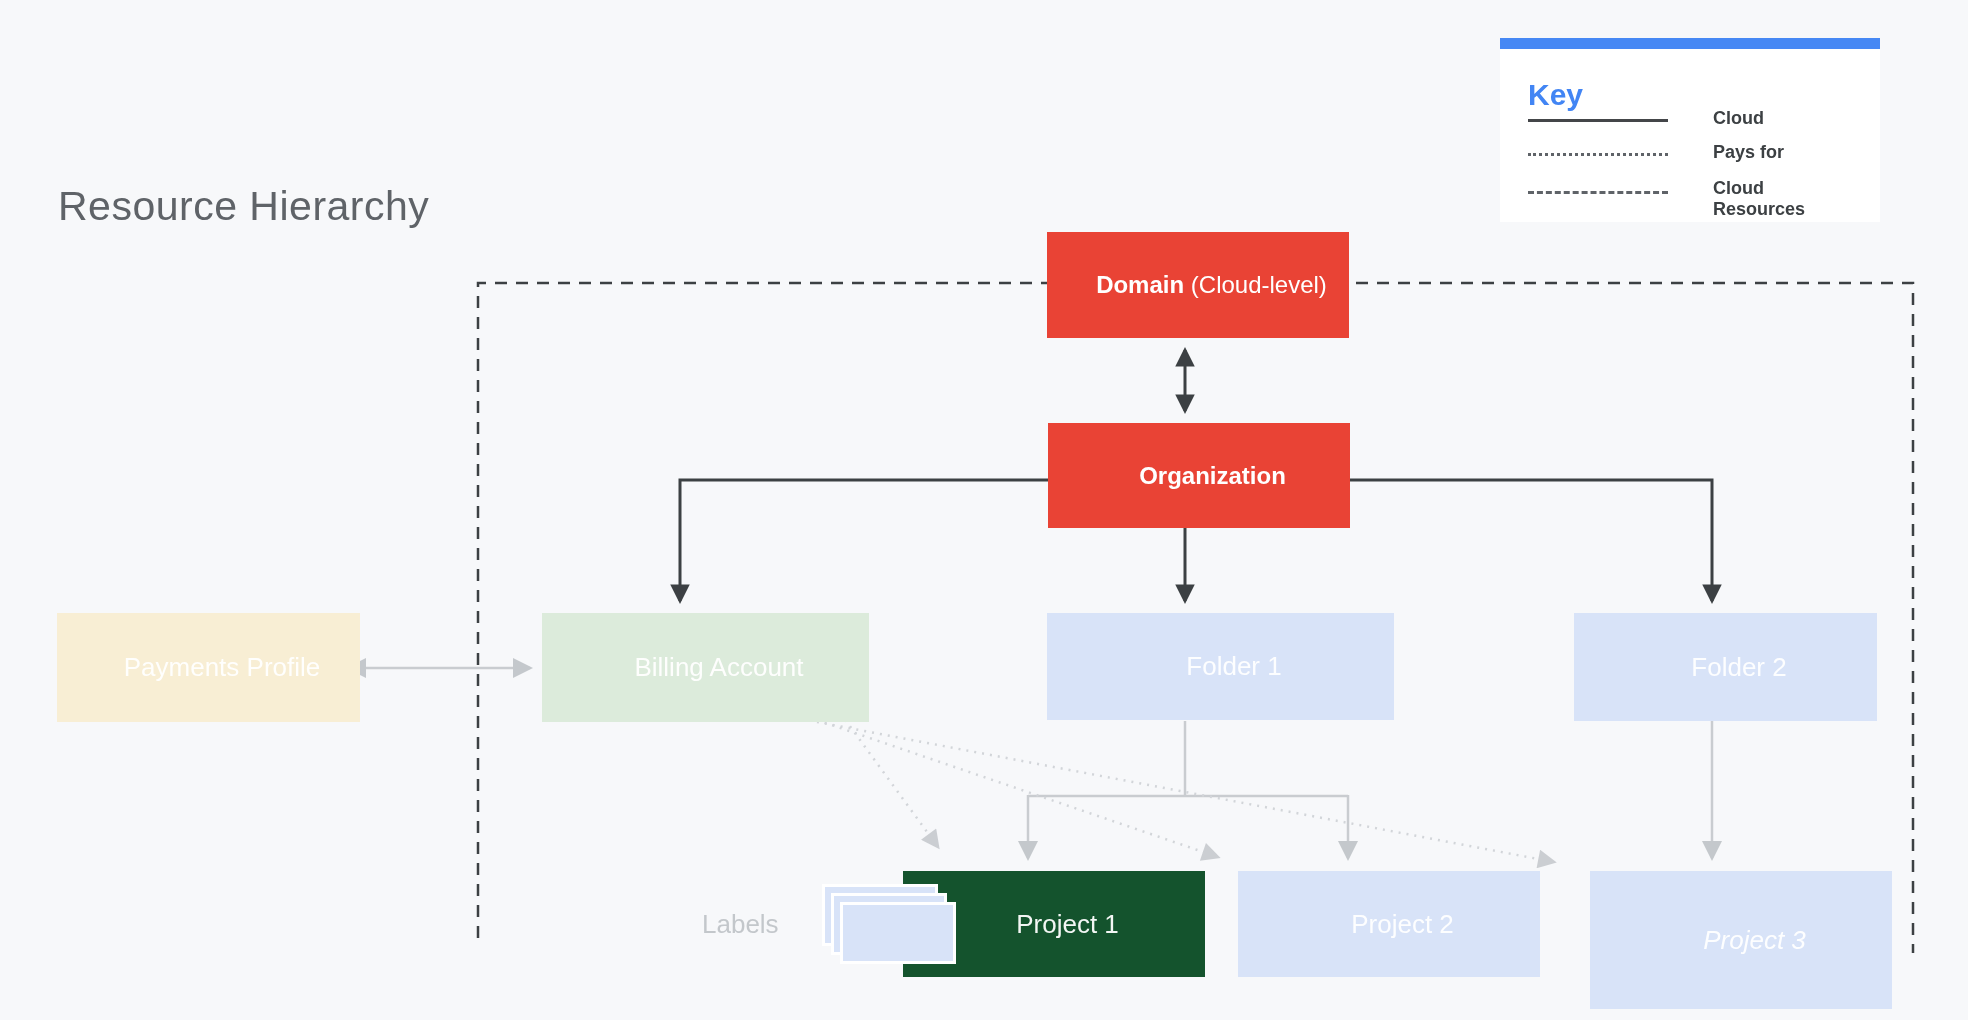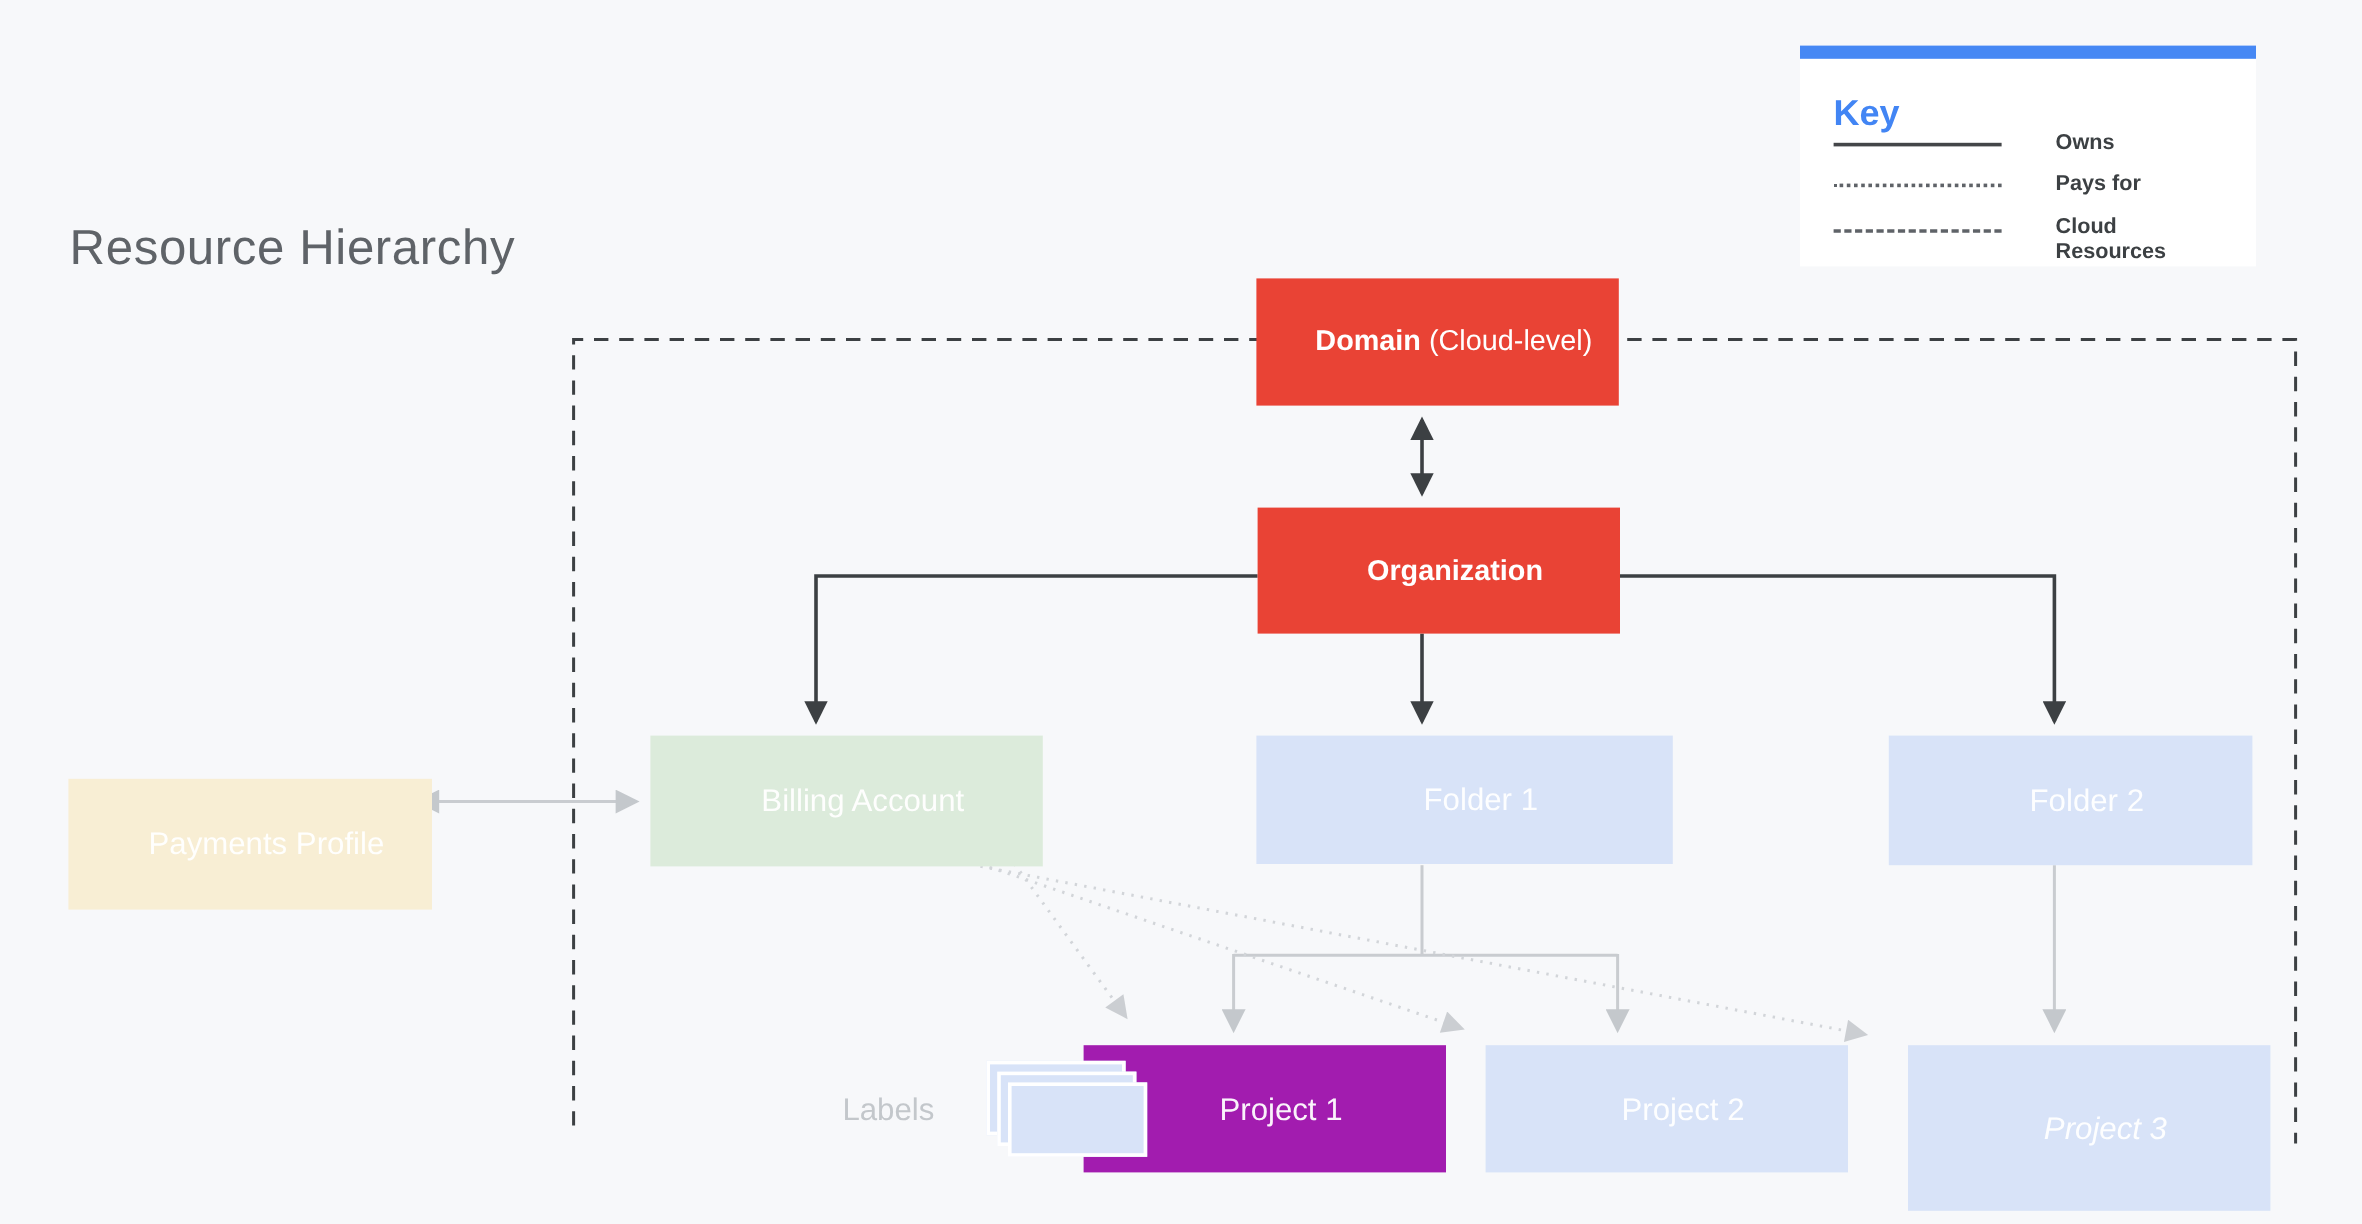--- a/index.html
+++ b/index.html
@@ -94,7 +94,7 @@
   <div class="key-sample dotted"></div>
   <div class="key-sample dashed"></div>
 
-  <div class="key-label l1">Owns</div>
+  <div class="key-label l1">Cloud</div>
   <div class="key-label l2">Pays for</div>
   <div class="key-label l3">Cloud Resources</div>
 </div>

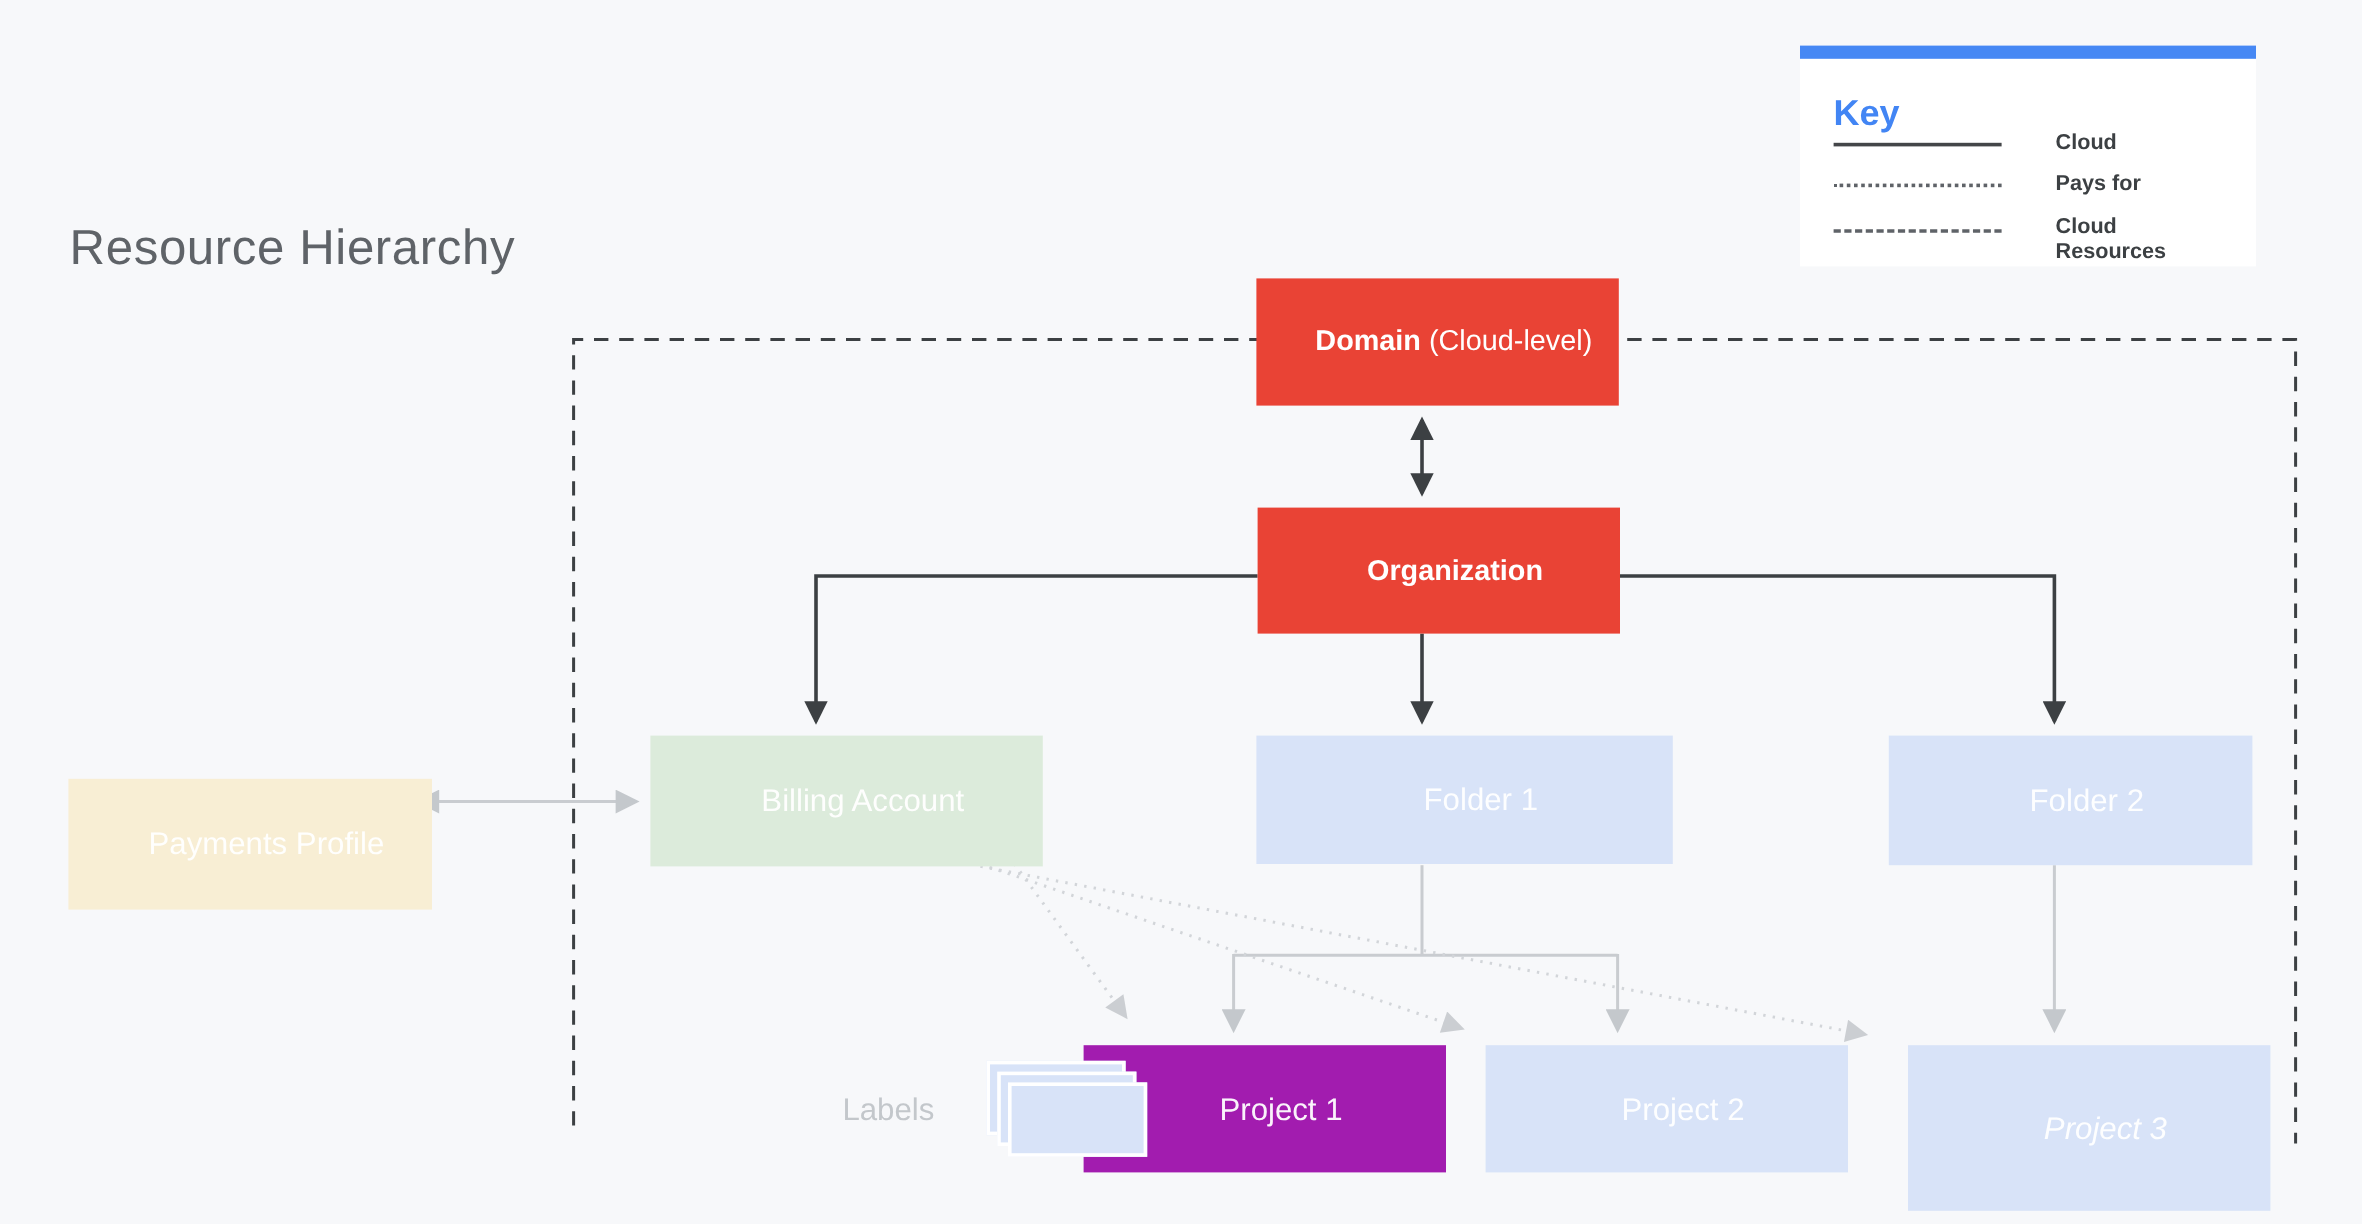--- a/index.html
+++ b/index.html
@@ -58,7 +58,7 @@
 
   .node-domain        { left: 1047px; top: 232px; width: 275px; height: 106px; }
   .node-organization  { left: 1048px; top: 423px; width: 275px; height: 105px; font-weight: 700; }
-  .node-payments      { left: 57px;   top: 649px; width: 276px; height: 109px; }
+  .node-payments      { left: 57px;   top: 613px; width: 276px; height: 109px; }
   .node-billing       { left: 542px;  top: 613px; width: 300px; height: 109px; }
   .node-folder1       { left: 1047px; top: 613px; width: 320px; height: 107px; }
   .node-folder2       { left: 1574px; top: 613px; width: 276px; height: 108px; }

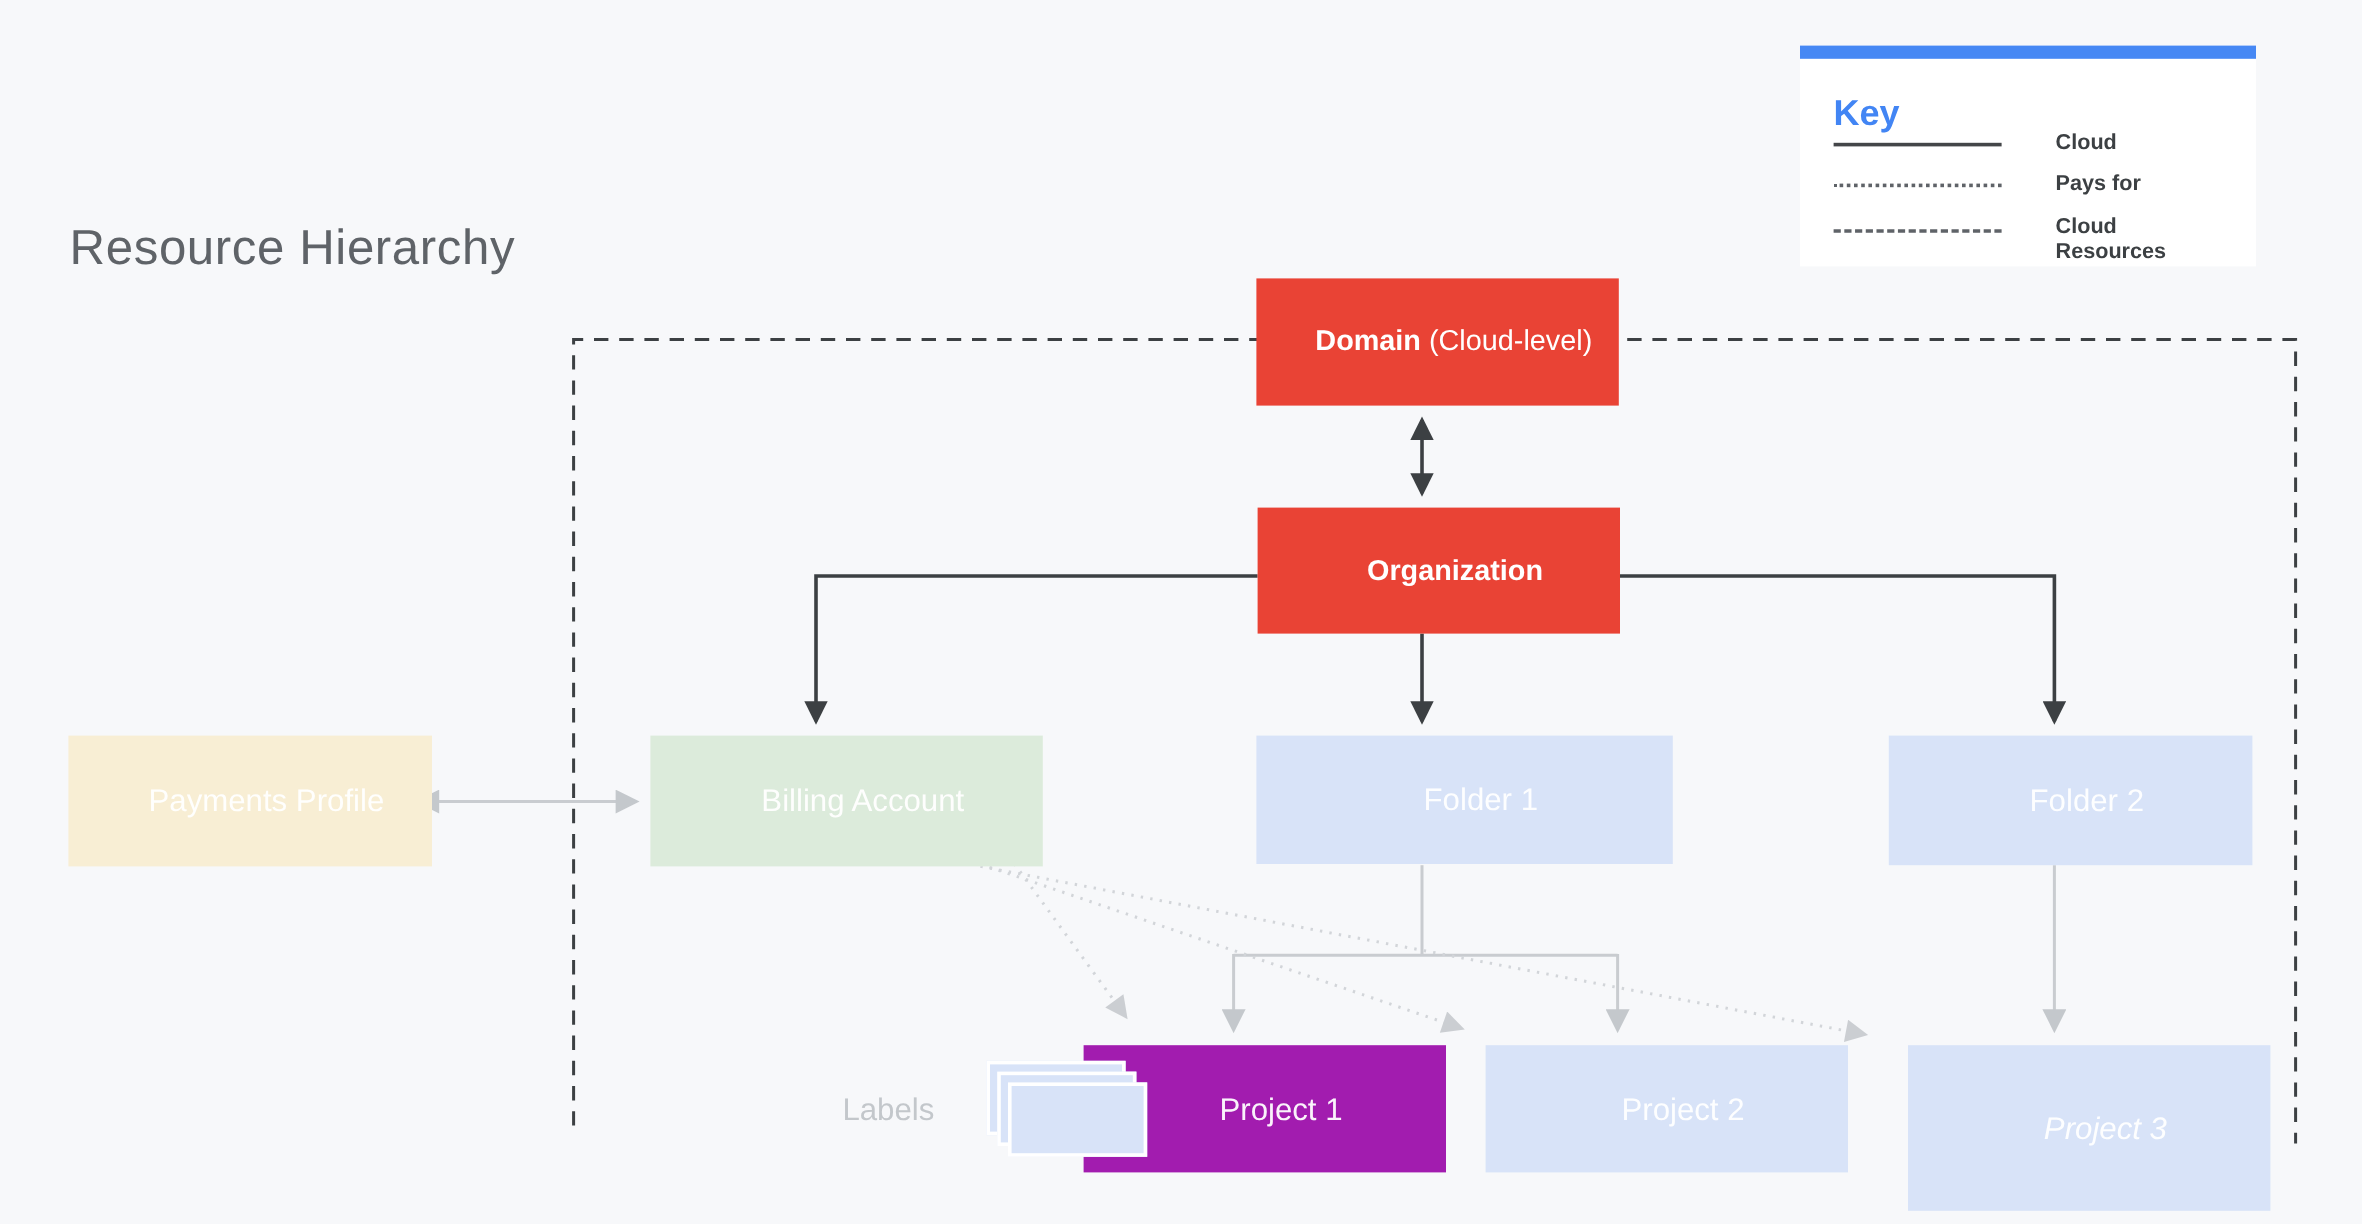--- a/index.html
+++ b/index.html
@@ -162,7 +162,7 @@
   <span>Folder 2</span>
 </div>
 
-<div class="node pale node-project1" style="background-color: #a21caf;">
+<div class="node pale node-project1" style="background-color: #14532d;">
   <span>Project 1</span>
 </div>
 

